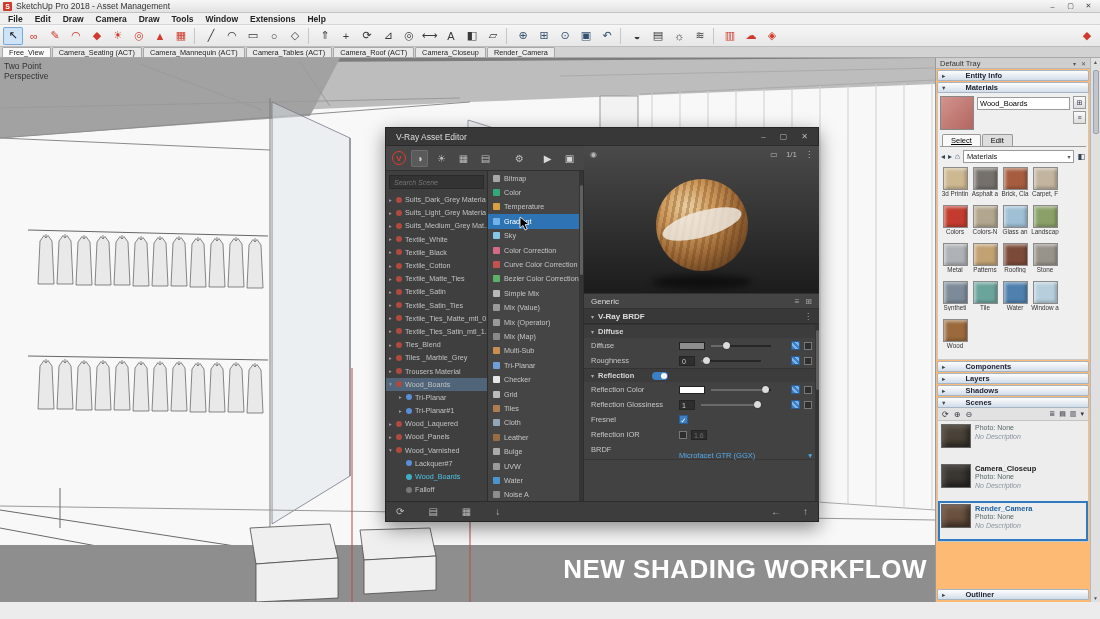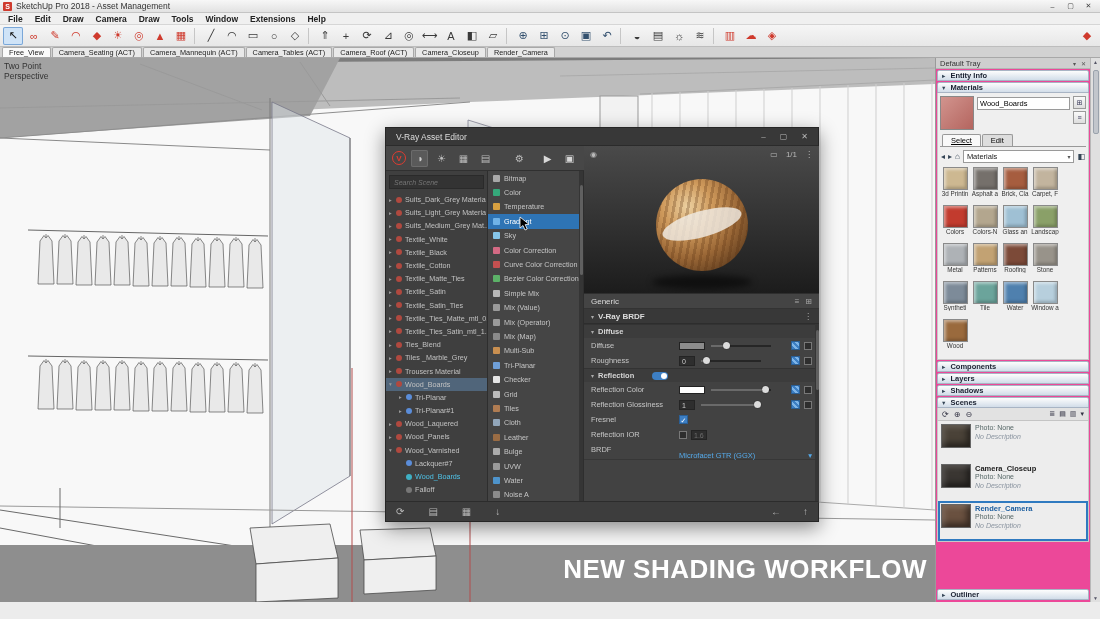--- a/index.html
+++ b/index.html
@@ -106,7 +106,7 @@
   .cursor{position:absolute;left:133px;top:88px;z-index:10;}
 
   
-  .tray{position:relative;width:165px;height:544px;background:#ec4899;border-left:1px solid #9a9a9a;overflow:hidden;padding-left:20px;}
+  .tray{position:relative;width:165px;height:544px;background:#fdba74;border-left:1px solid #9a9a9a;overflow:hidden;padding-left:20px;}
   .tray-c{position:absolute;left:0;top:0;right:10px;bottom:0;}
   .ttitle{display:flex;align-items:center;height:11px;background:#cfcfcf;font-size:7.5px;color:#333;padding:0 4px;gap:4px;border-bottom:1px solid #b4b4b4;}
   .ttitle .rt{margin-left:auto;display:flex;gap:5px;font-size:6px;color:#555;}

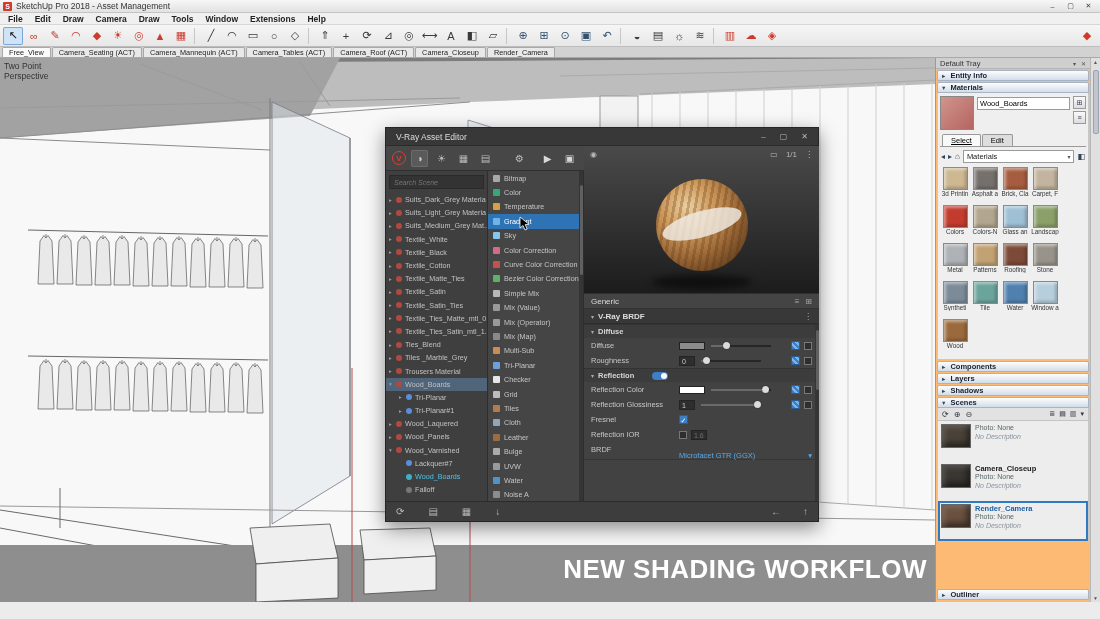--- a/index.html
+++ b/index.html
@@ -110,7 +110,7 @@
   .tray-c{position:absolute;left:0;top:0;right:10px;bottom:0;}
   .ttitle{display:flex;align-items:center;height:11px;background:#cfcfcf;font-size:7.5px;color:#333;padding:0 4px;gap:4px;border-bottom:1px solid #b4b4b4;}
   .ttitle .rt{margin-left:auto;display:flex;gap:5px;font-size:6px;color:#555;}
-  .thead{display:flex;align-items:center;height:11px;background:linear-gradient(#fdfdfd,#d2dde9);border:1px solid #a8b4c4;border-radius:2px 2px 0 0;margin:1px 1px 0 1px;padding:0 3px;font-size:7.5px;font-weight:bold;color:#1a2030;gap:4px;}
+  .thead{display:flex;align-items:center;height:11px;background:linear-gradient(#fdfdfd,#d2dde9);border:1px solid #a8b4c4;border-radius:2px 2px 0 0;margin:1px 1px 0 1px;padding:0 3px;font-size:7.5px;font-weight:bold;color:#1a2030;gap:19px;}
   .thead .arr{font-size:5.5px;color:#345;font-weight:normal;}
   .matsec{padding:3px 2px;background:#efefef;border:1px solid #c8c8c8;border-top:none;margin:0 1px;}
   .mrow1{display:flex;align-items:flex-start;}

